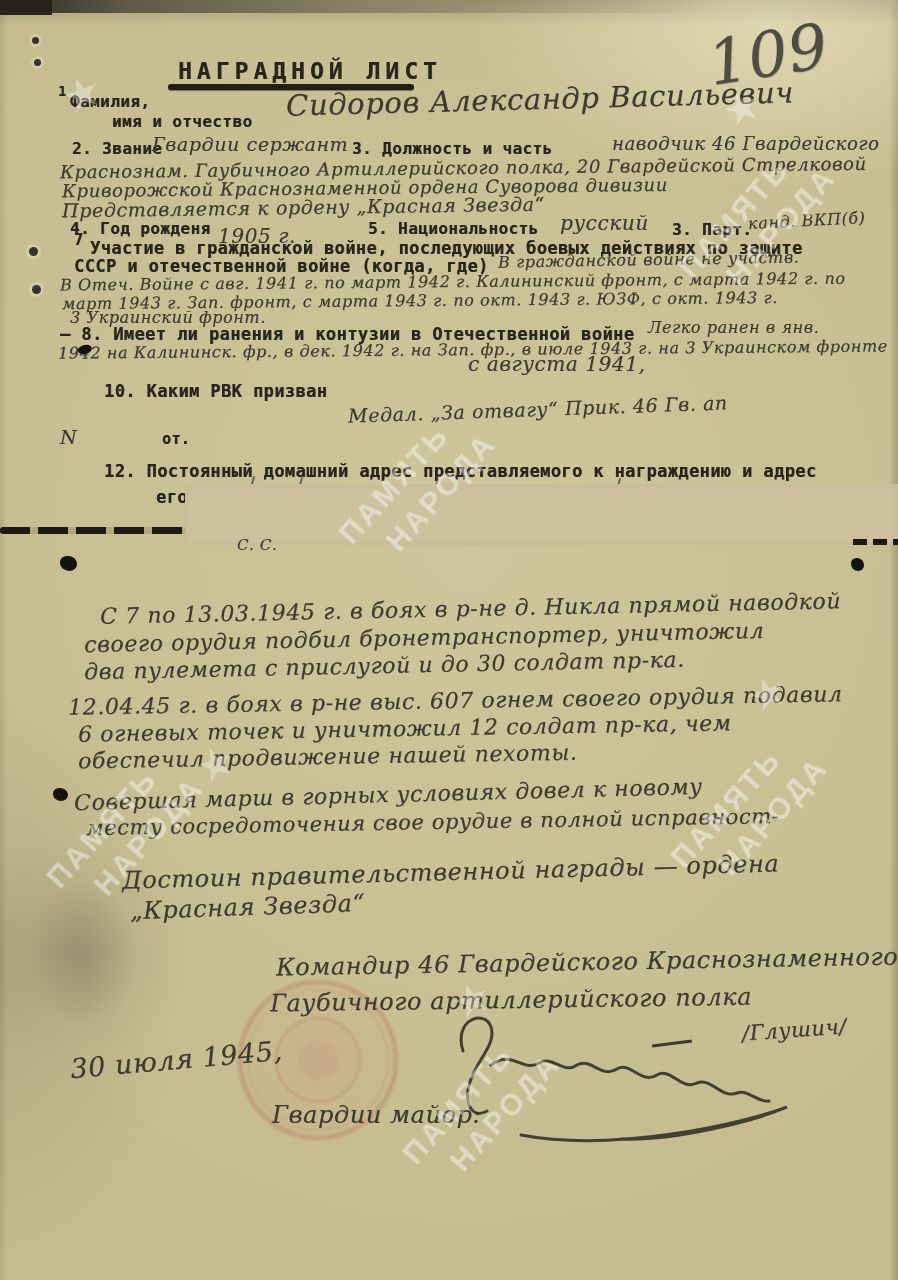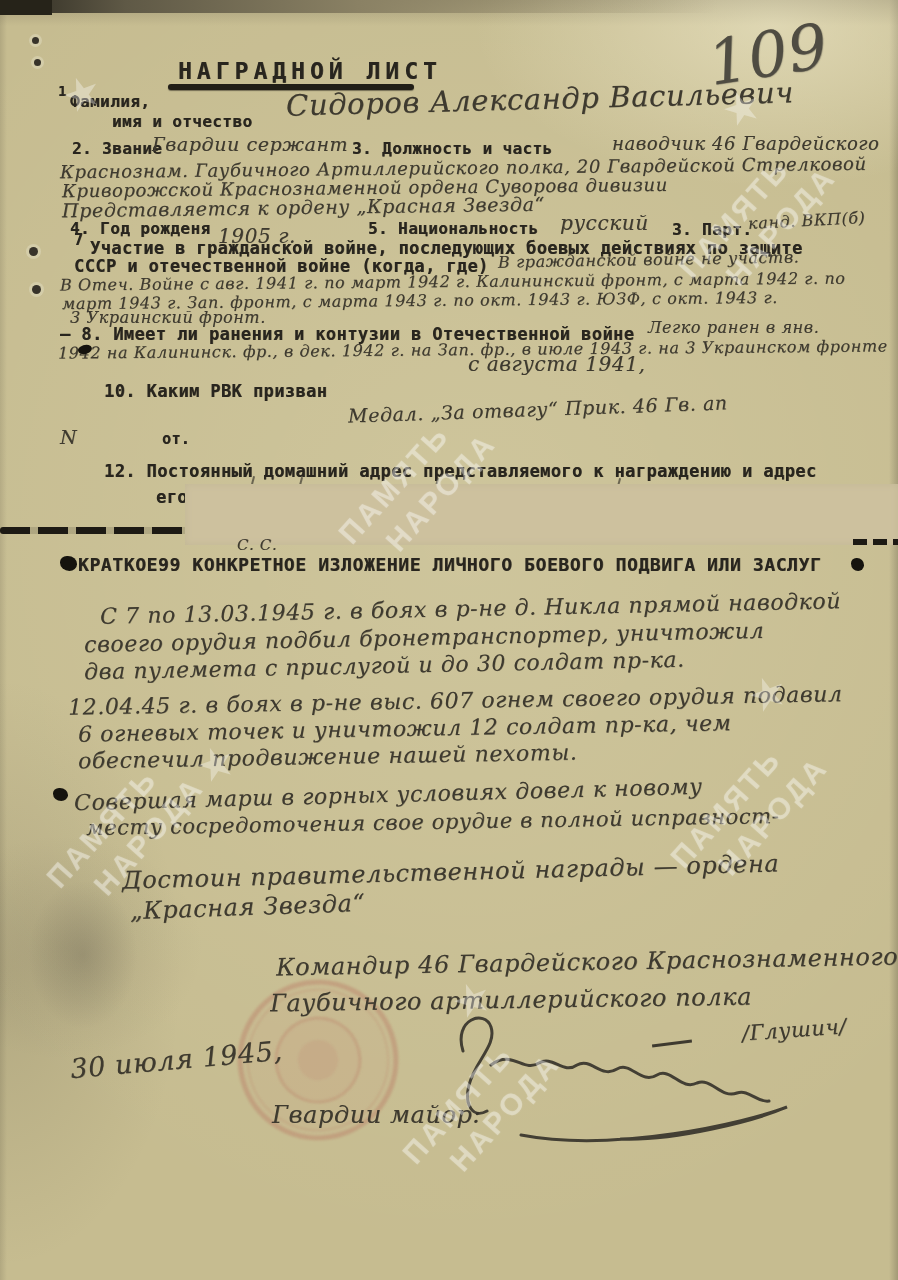--- a/index.html
+++ b/index.html
@@ -154,7 +154,6 @@
   <div class="dash-line"></div>
   <div class="dash-line-right"></div>
 
-  <div class="typed" style="left:78px;top:554px;font-size:18px;letter-spacing:0.6px;">КРАТКОЕ99  КОНКРЕТНОЕ ИЗЛОЖЕНИЕ ЛИЧНОГО БОЕВОГО ПОДВИГА ИЛИ ЗАСЛУГ</div>
 
   <div class="hw" style="left:100px;top:596px;font-size:22px;transform:rotate(-1.2deg);">С 7 по 13.03.1945 г. в боях в р-не д. Никла прямой наводкой</div>
   <div class="hw" style="left:84px;top:625px;font-size:22px;transform:rotate(-1.2deg);">своего орудия подбил бронетранспортер, уничтожил</div>

